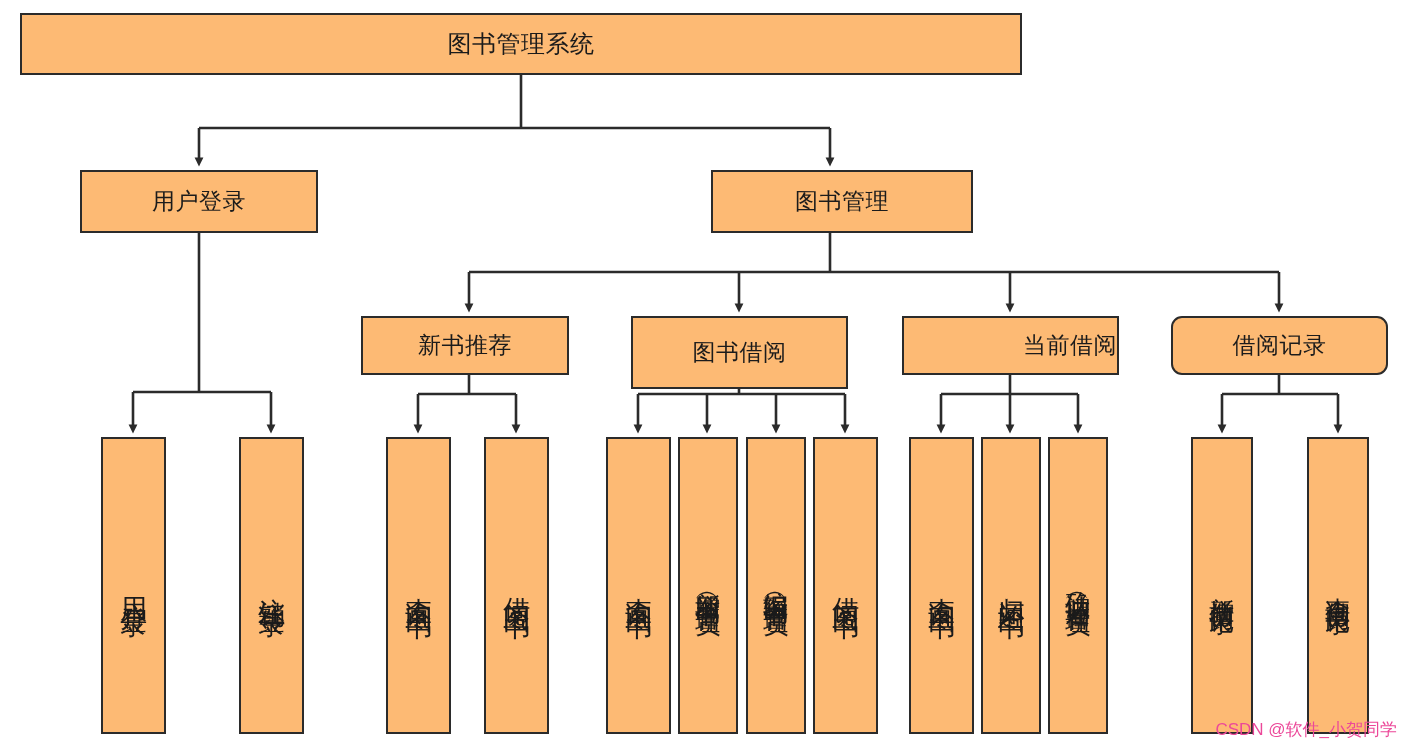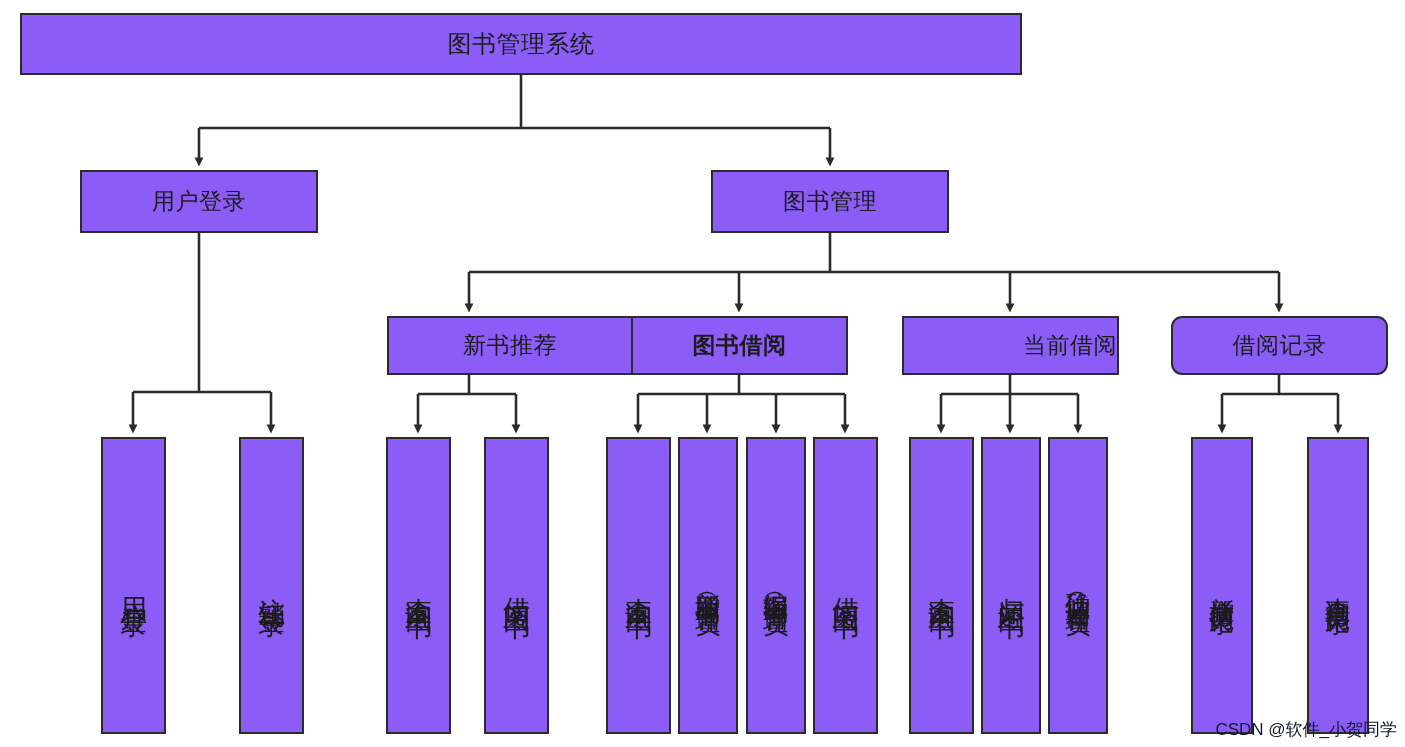--- a/index.html
+++ b/index.html
@@ -26,7 +26,7 @@
   .node {
     position: absolute;
     box-sizing: border-box;
-    background: #8b5cf6;
+    background: #fdba74;
     border: 2.5px solid #2b2b2b;
     display: flex;
     align-items: center;

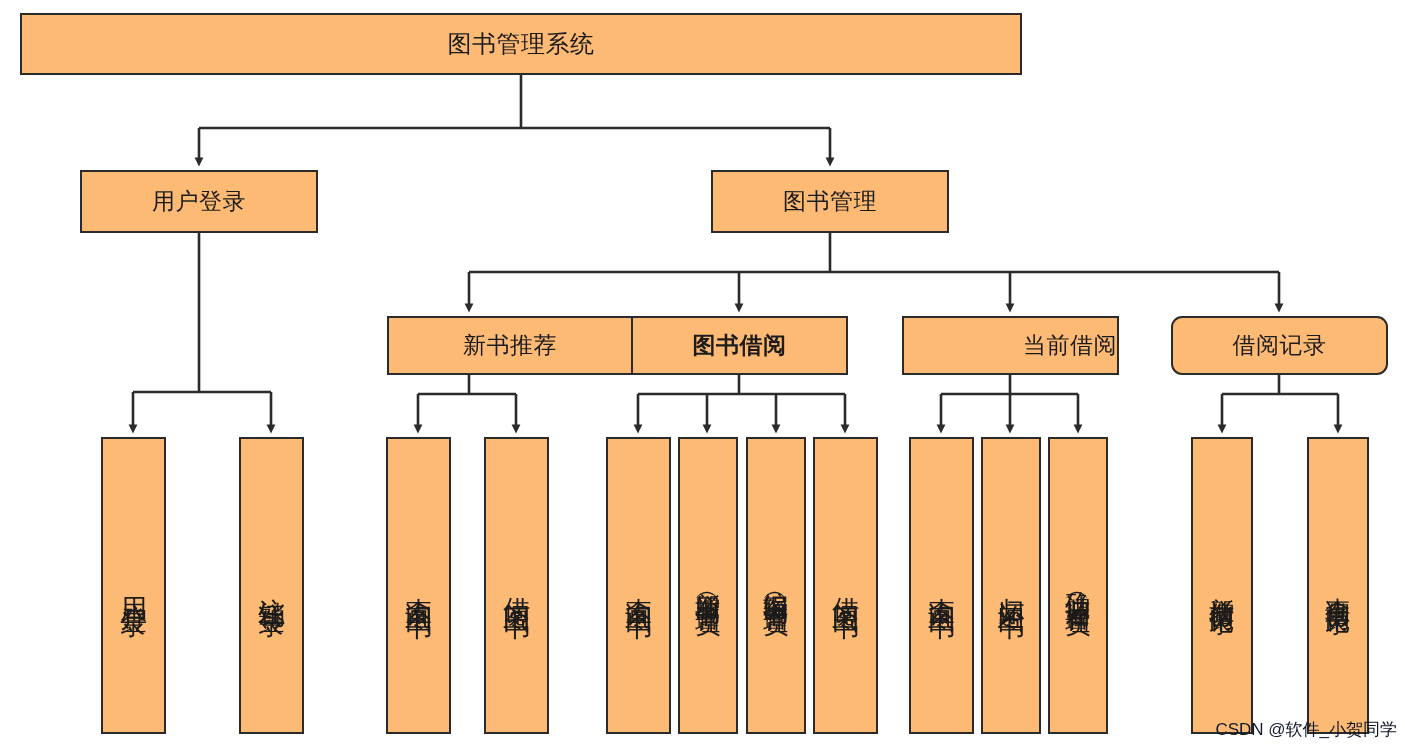--- a/index.html
+++ b/index.html
@@ -137,7 +137,7 @@
   <div class="node horiz" style="left:80px; top:170px; width:238px; height:63px;">
     <span class="label">用户登录</span>
   </div>
-  <div class="node horiz" style="left:711px; top:170px; width:238px; height:63px;">
+  <div class="node horiz" style="left:711px; top:170px; width:262px; height:63px;">
     <span class="label">图书管理</span>
   </div>
 

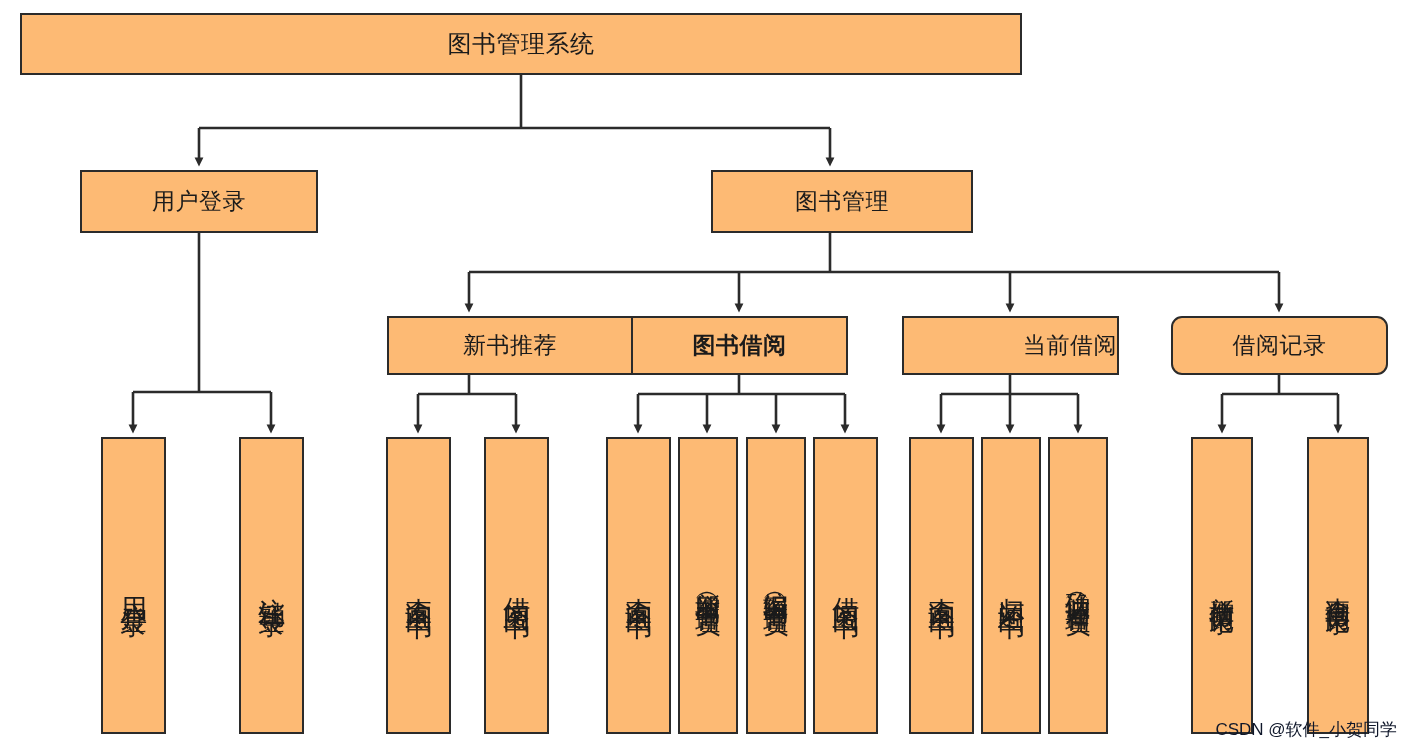--- a/index.html
+++ b/index.html
@@ -141,7 +141,7 @@
     <span class="label">图书管理</span>
   </div>
 
-  <div class="node horiz" style="left:361px; top:316px; width:246px; height:59px;margin-left:26px;">
+  <div class="node horiz" style="left:361px; top:316px; width:208px; height:59px;">
     <span class="label">新书推荐</span>
   </div>
   <div class="node horiz" style="left:631px; top:316px; width:217px; height:59px;font-weight:bold;">

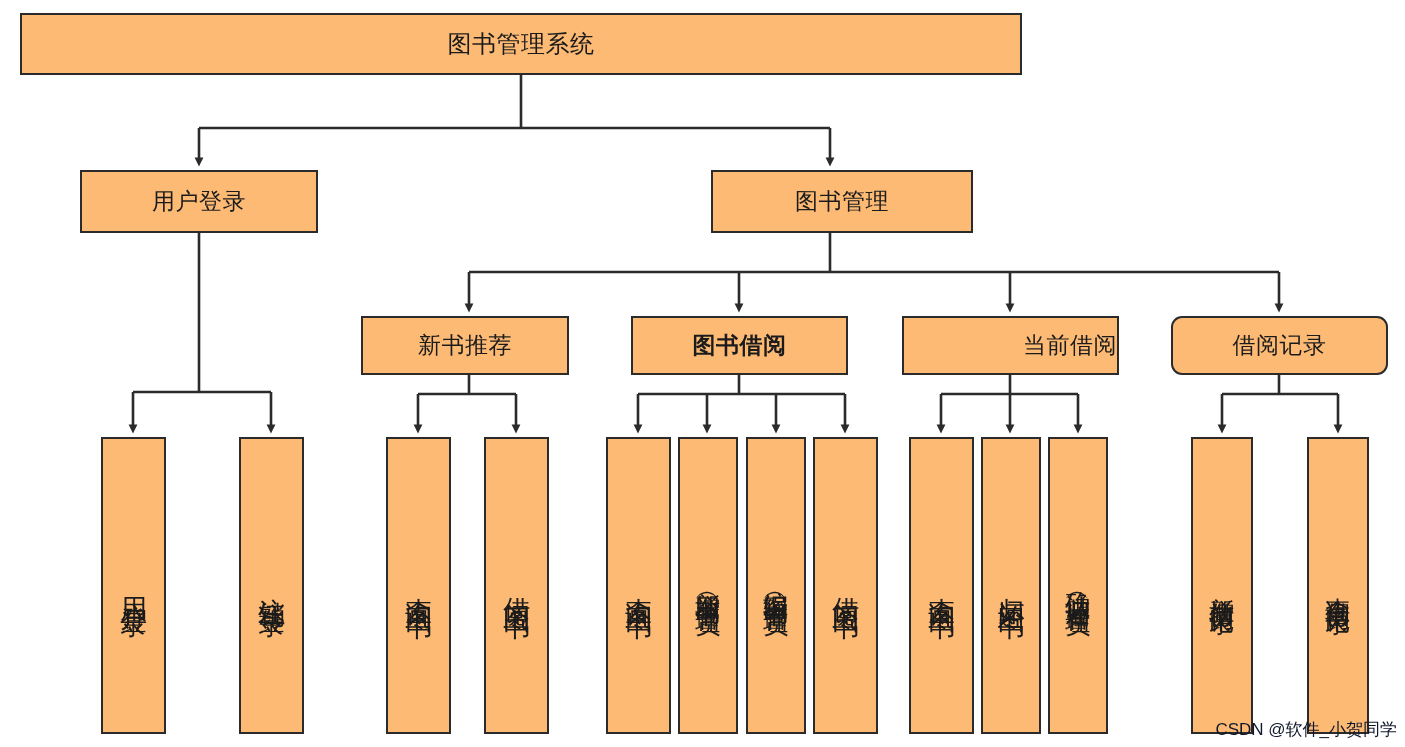--- a/index.html
+++ b/index.html
@@ -144,7 +144,7 @@
   <div class="node horiz" style="left:361px; top:316px; width:208px; height:59px;">
     <span class="label">新书推荐</span>
   </div>
-  <div class="node horiz" style="left:631px; top:316px; width:217px; height:59px;font-weight:bold;">
+  <div class="node horiz" style="left:631px; top:316px; width:217px; height:73px;">
     <span class="label">图书借阅</span>
   </div>
   <div class="node horiz" style="left:902px; top:316px; width:217px; height:59px;justify-content:flex-end;">

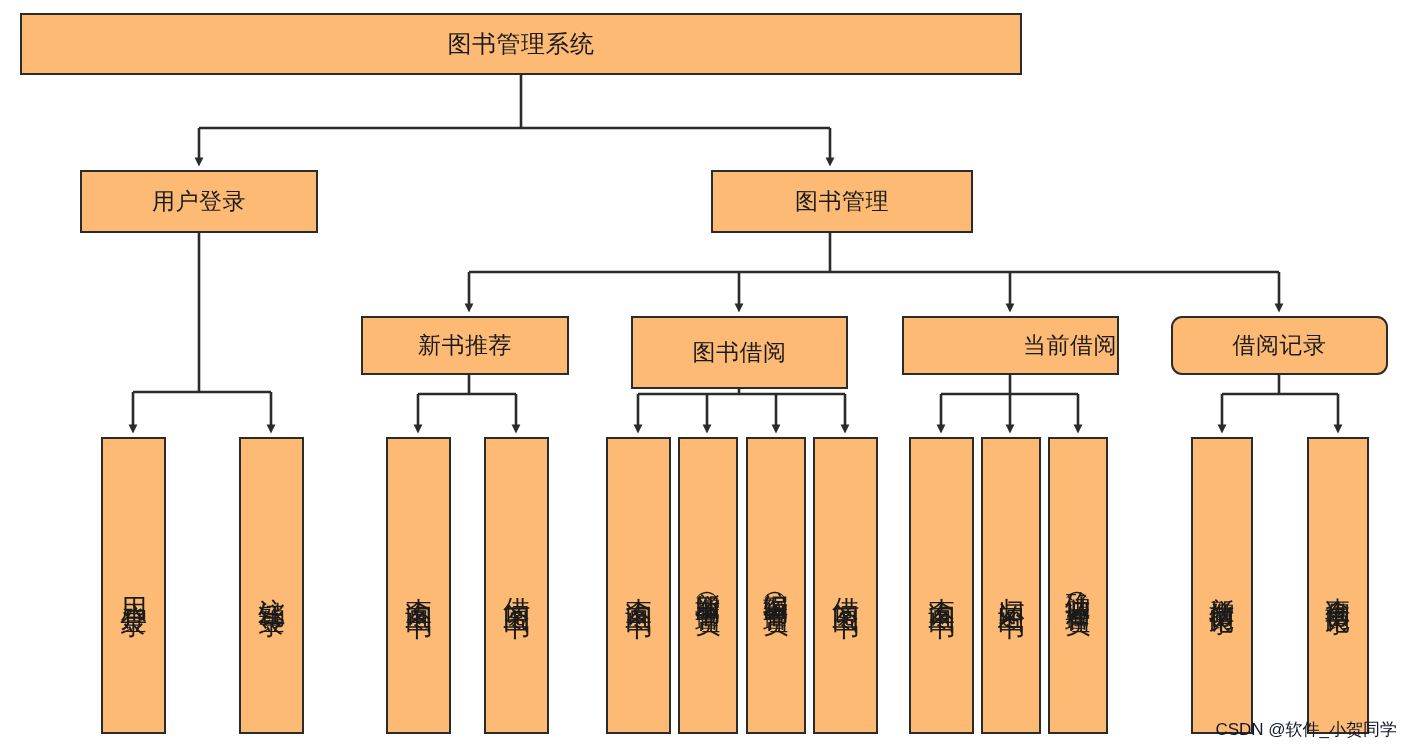--- a/index.html
+++ b/index.html
@@ -66,7 +66,7 @@
     right: 8px;
     bottom: 6px;
     font-size: 17px;
-    color: #0f172a;
+    color: #ec4899;
     z-index: 5;
     white-space: pre;
   }

